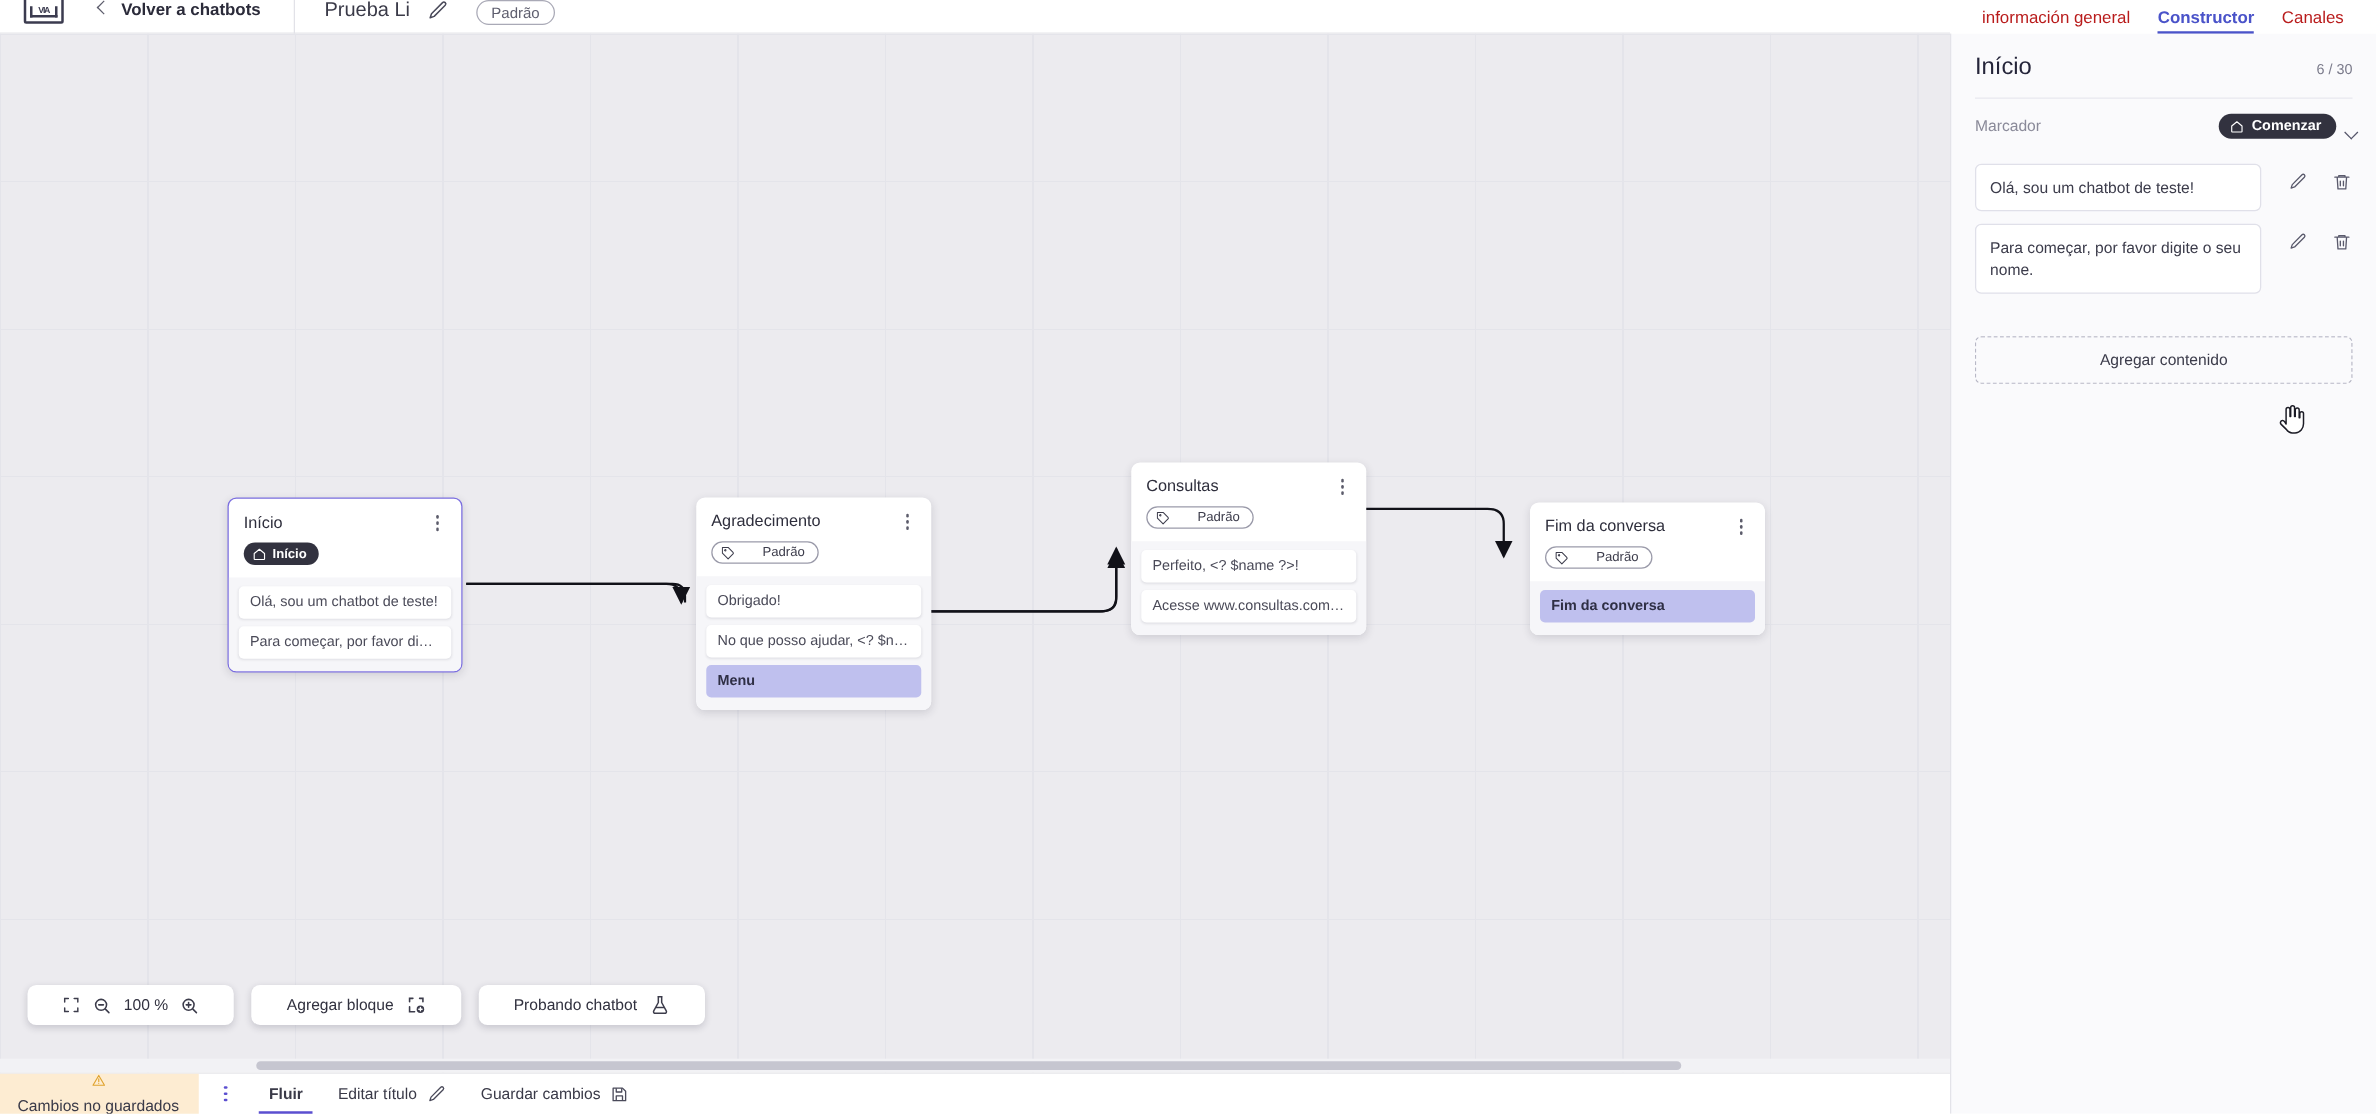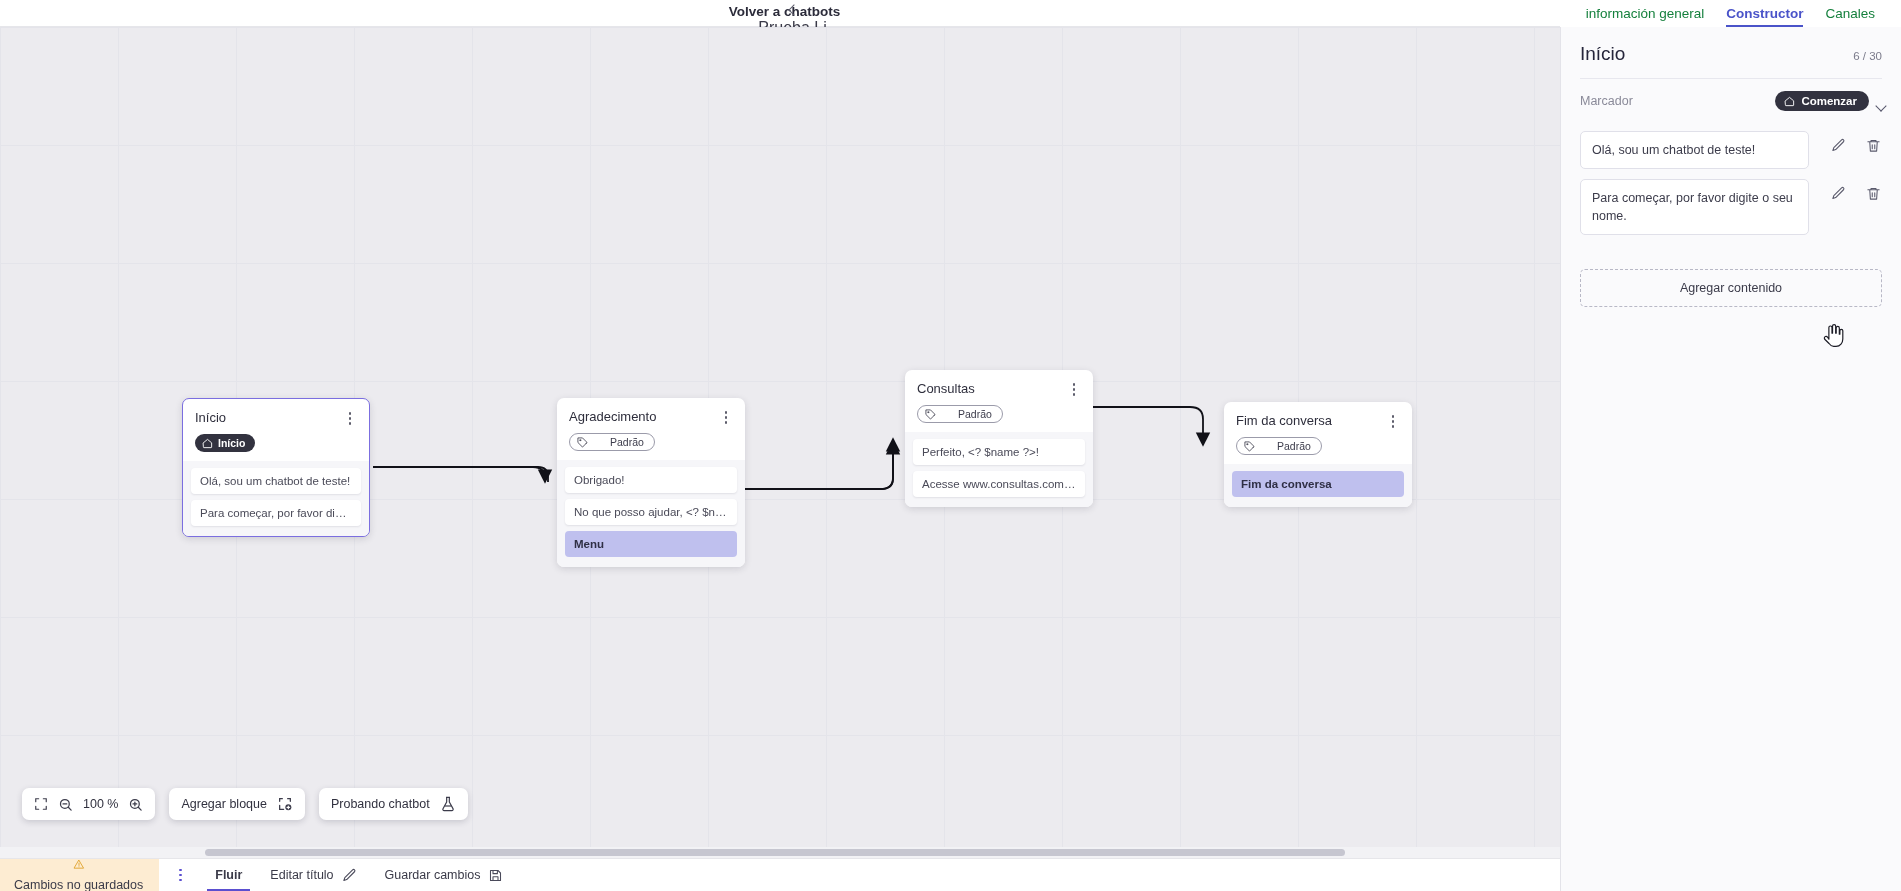--- a/index.html
+++ b/index.html
@@ -14,9 +14,8 @@
   
   .topbar {
     position: absolute; left: 0; top: 0; width: 1561px; height: 27px;
-    background: #fff; display: flex; align-items: center;
+    background: #fff; display: flex; align-items: flex-start;
     border-bottom: 1px solid #e6e6ea;
-    flex-direction: column;
   }
   .logo-box {
     width: 32px; height: 26px; margin-left: 19px;

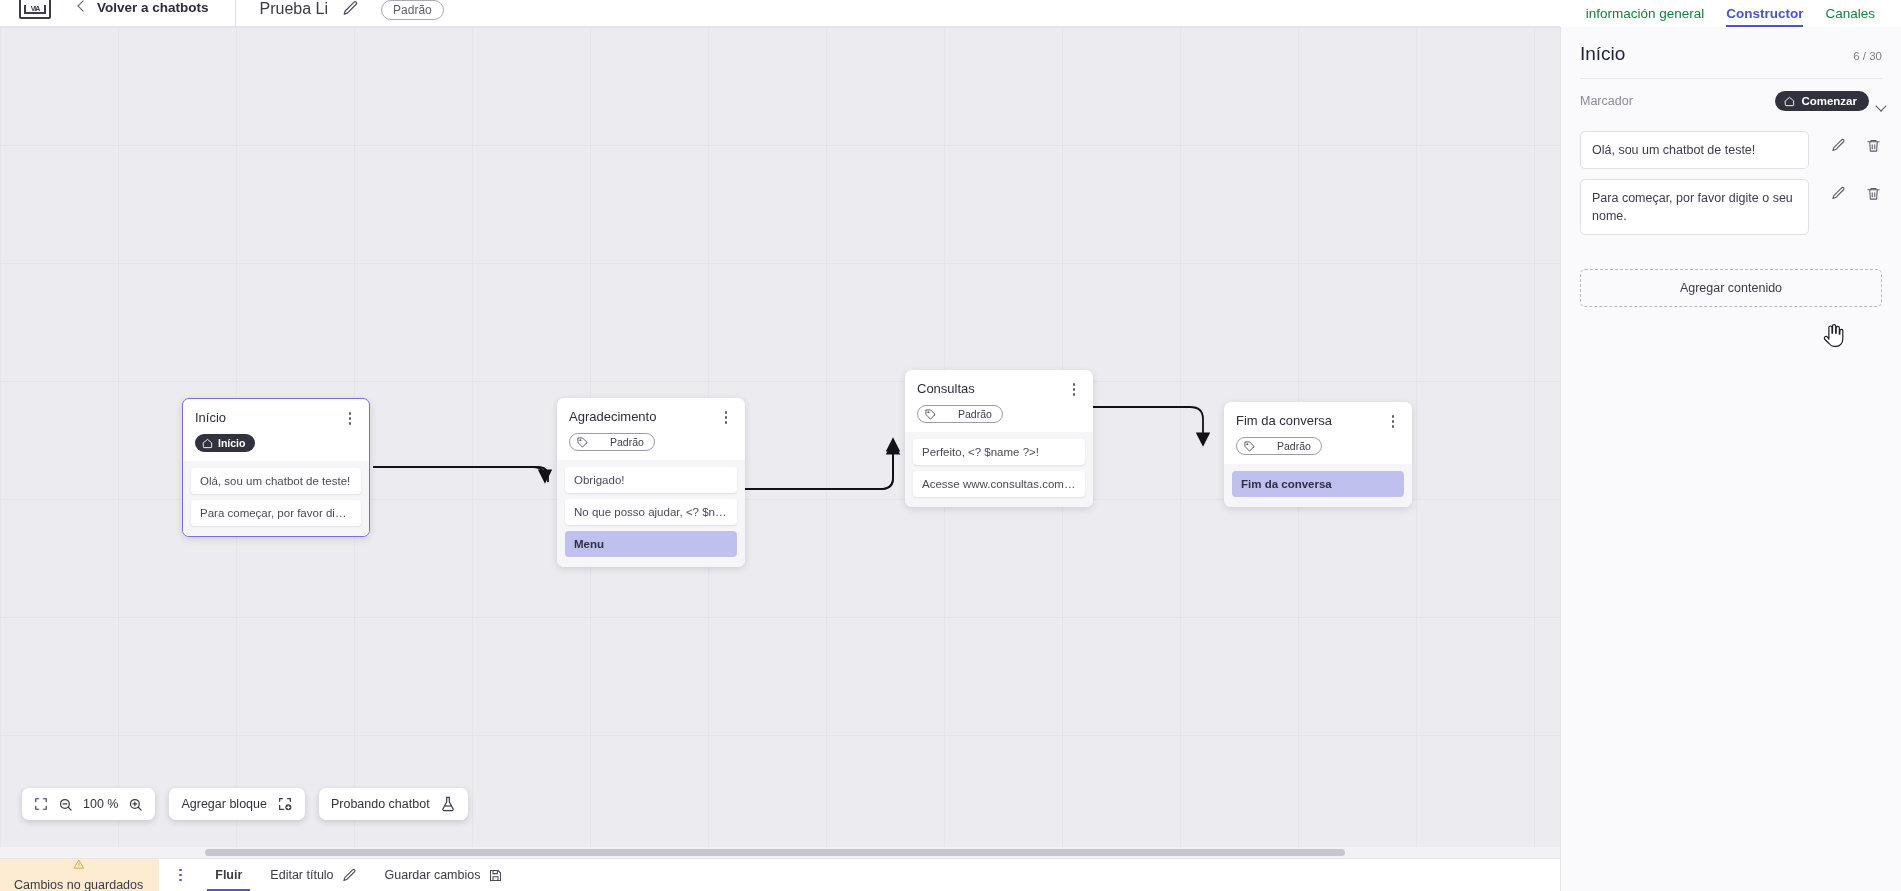--- a/index.html
+++ b/index.html
@@ -59,7 +59,7 @@
     justify-content: flex-end; gap: 22px; padding-right: 26px;
   }
   .rtab {
-    font-size: 13.5px; color: #15803d; padding-bottom: 6px;
+    font-size: 13.5px; color: #b91c1c; padding-bottom: 6px;
     position: relative; white-space: nowrap;
   }
   .rtab.active { color: #4a53c9; font-weight: bold; }

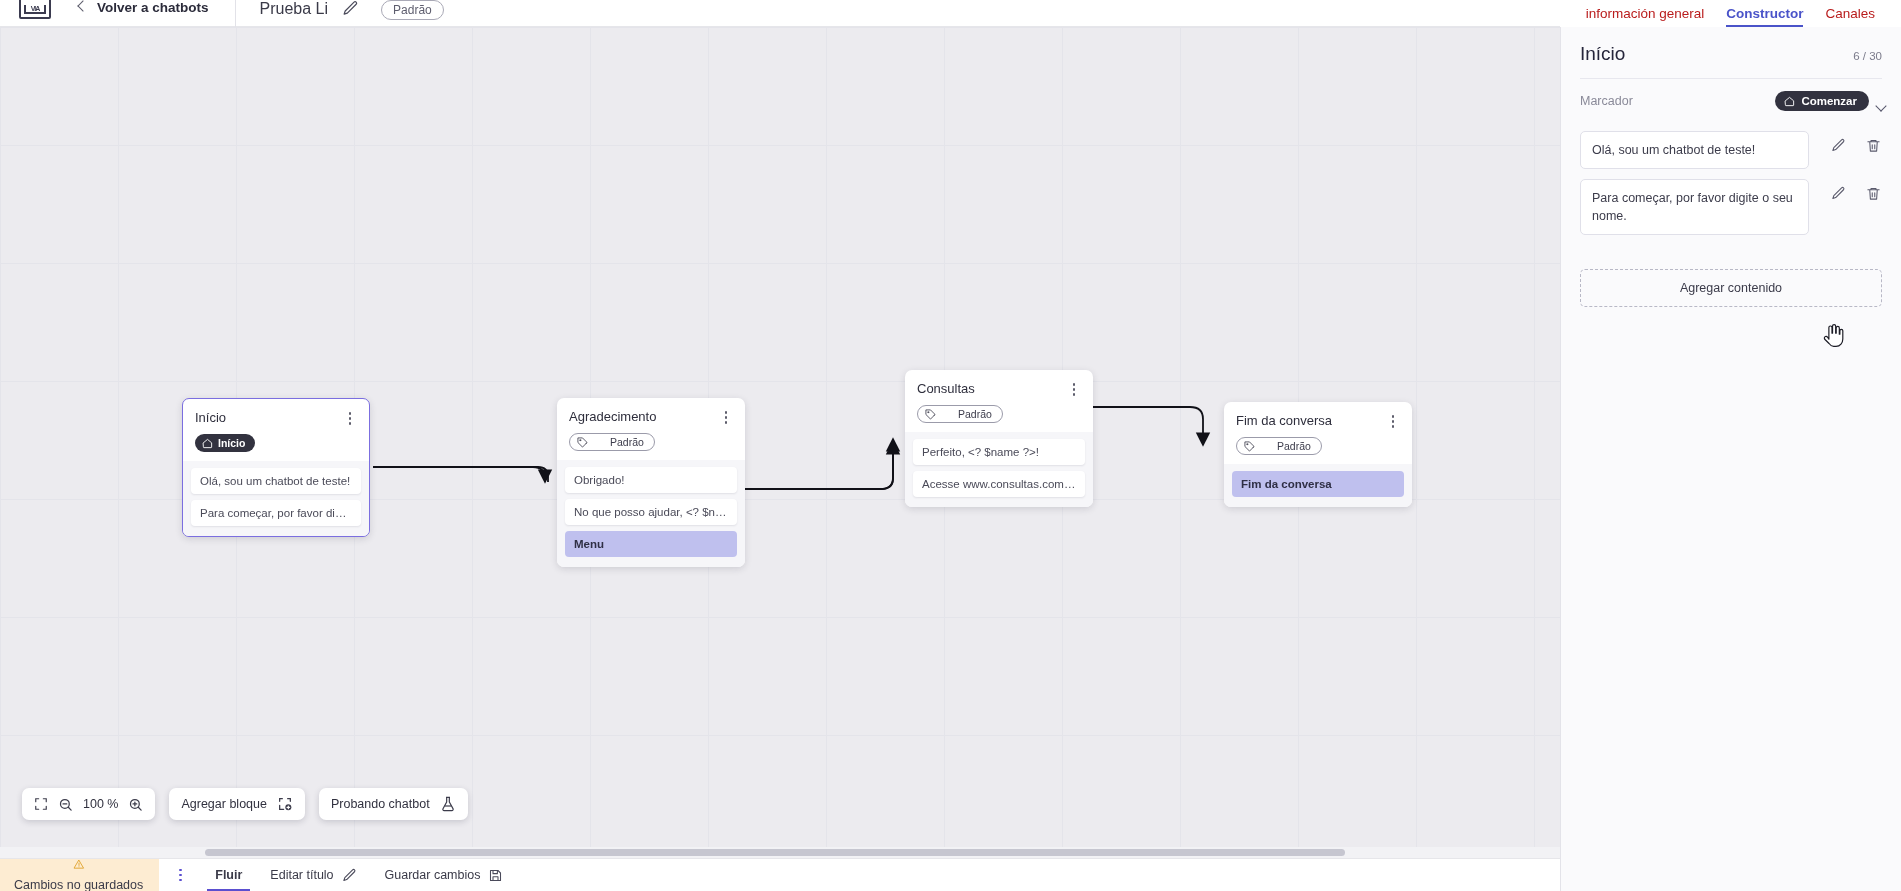--- a/index.html
+++ b/index.html
@@ -122,7 +122,7 @@
   .fb-card {
     background: #fff; border-radius: 7px; height: 32px;
     box-shadow: 0 2px 6px rgba(40,40,60,.18);
-    display: flex; align-items: center; padding: 0 12px; gap: 10px;
+    display: flex; align-items: center; padding: 0 28px; gap: 10px;
     font-size: 12.5px; color: #31313f;
   }
   .ic-btn { cursor: pointer; display: flex; align-items: center; }

